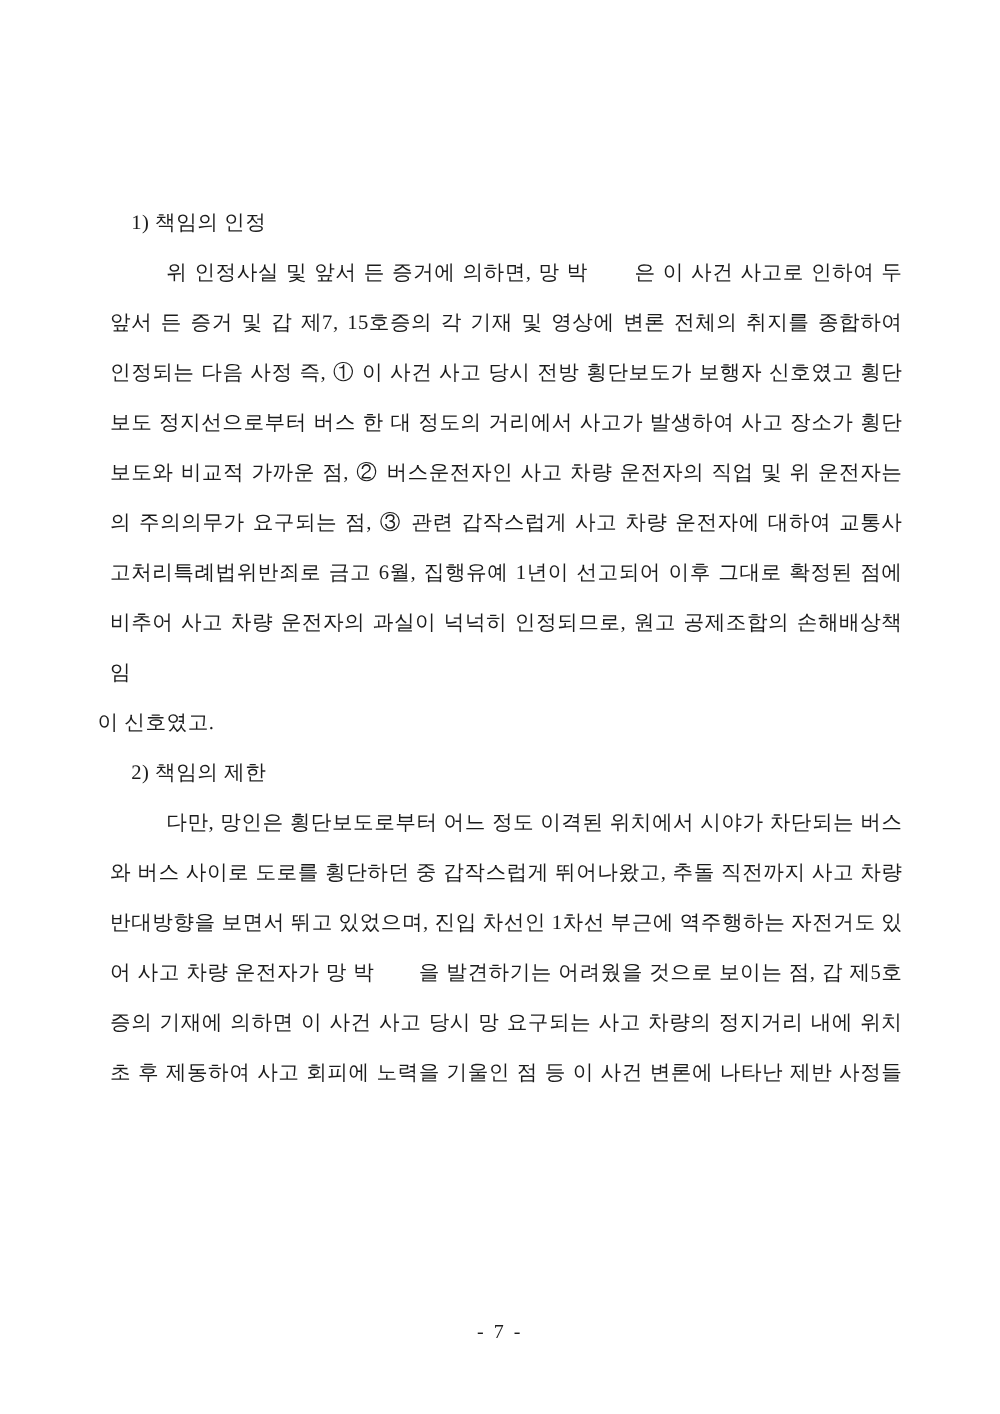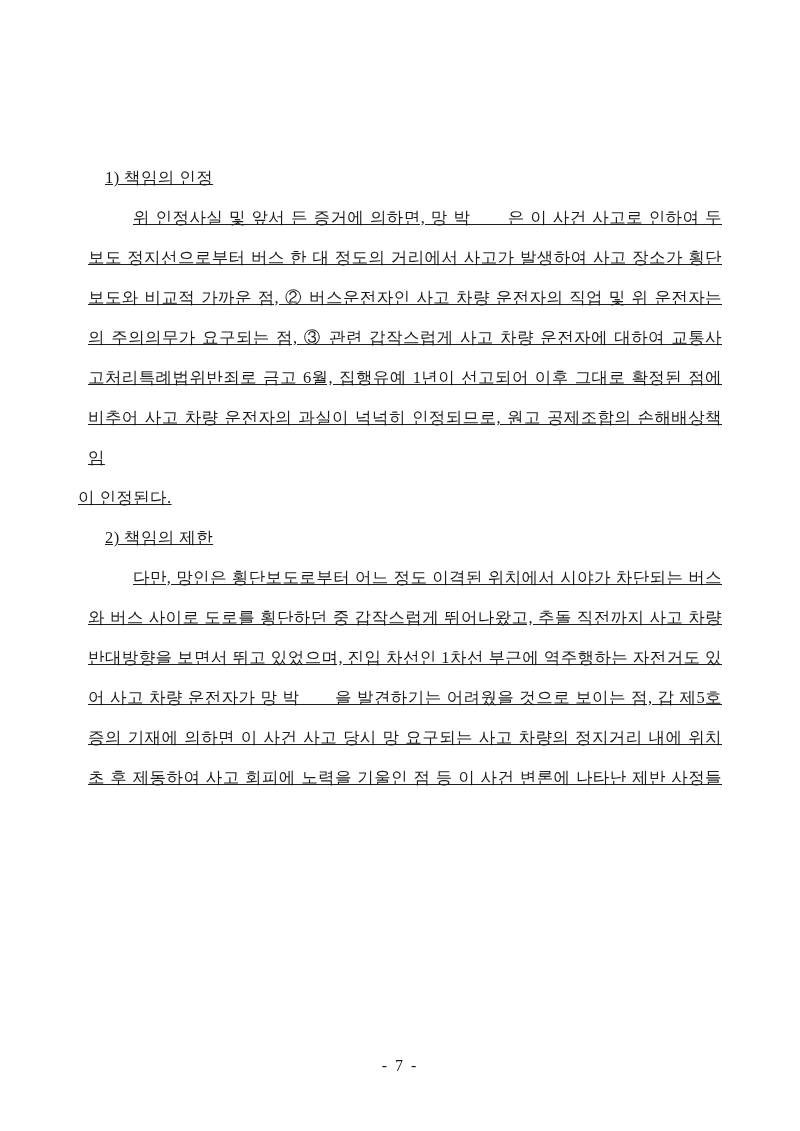--- a/index.html
+++ b/index.html
@@ -28,7 +28,6 @@
     letter-spacing: 0.4px;
     white-space: pre-wrap;
     text-align: justify;
-    text-decoration: underline;
   }
   .line.body, .line.first {
     text-align-last: justify;

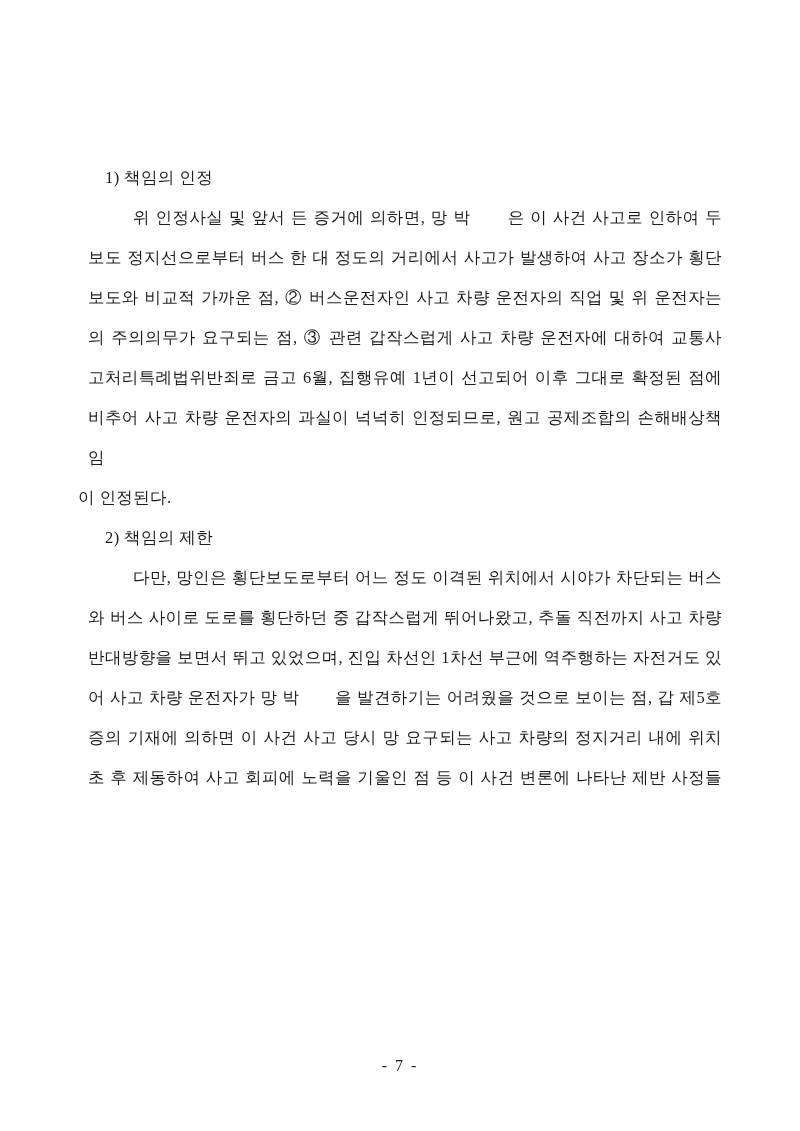--- a/index.html
+++ b/index.html
@@ -64,6 +64,7 @@
   <div class="doc-body" id="doc-body">
       <div class="line heading">1) 책임의 인정</div>
       <div class="line first">위 인정사실 및 앞서 든 증거에 의하면, 망 박　　은 이 사건 사고로 인하여 두</div>
+      <div class="line body">앞서 든 증거 및 갑 제7, 15호증의 각 기재 및 영상에 변론 전체의 취지를 종합하여</div>
       <div class="line body">보도 정지선으로부터 버스 한 대 정도의 거리에서 사고가 발생하여 사고 장소가 횡단</div>
       <div class="line body">보도와 비교적 가까운 점, ② 버스운전자인 사고 차량 운전자의 직업 및 위 운전자는</div>
       <div class="line body">의 주의의무가 요구되는 점, ③ 관련 갑작스럽게 사고 차량 운전자에 대하여 교통사</div>

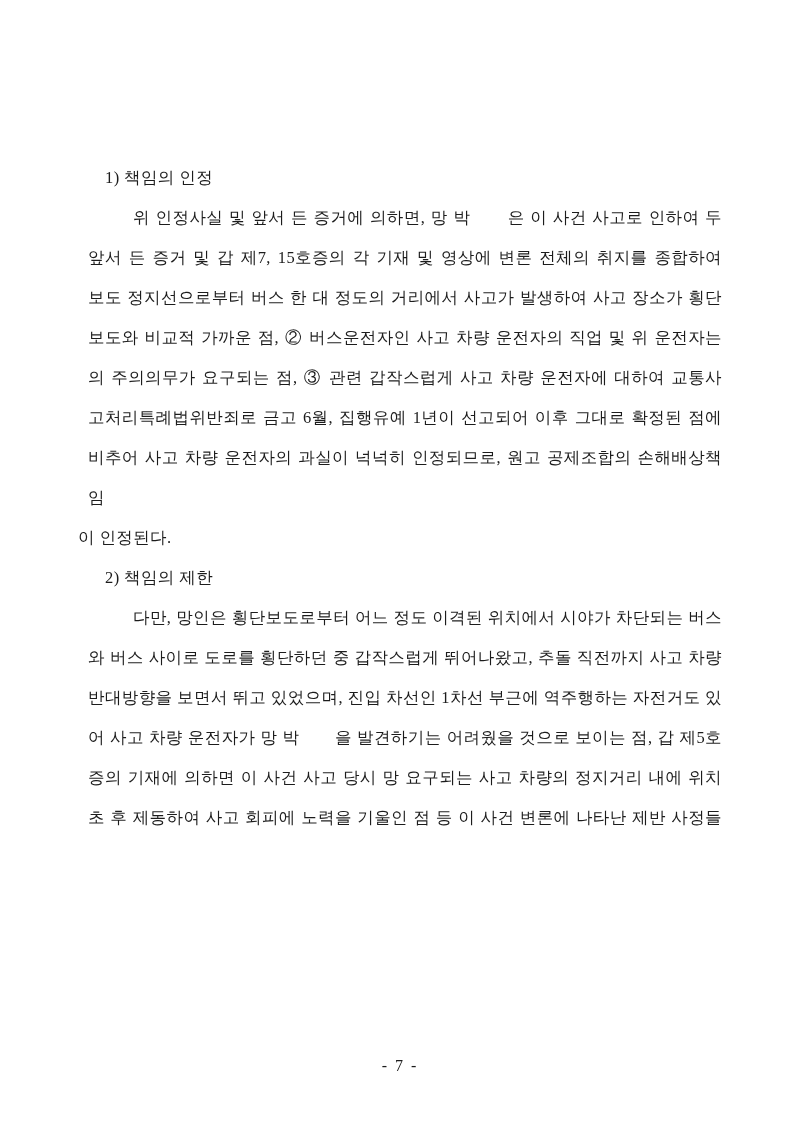--- a/index.html
+++ b/index.html
@@ -65,6 +65,7 @@
       <div class="line heading">1) 책임의 인정</div>
       <div class="line first">위 인정사실 및 앞서 든 증거에 의하면, 망 박　　은 이 사건 사고로 인하여 두</div>
       <div class="line body">앞서 든 증거 및 갑 제7, 15호증의 각 기재 및 영상에 변론 전체의 취지를 종합하여</div>
+      <div class="line body">인정되는 다음 사정 즉, ① 이 사건 사고 당시 전방 횡단보도가 보행자 신호였고 횡단</div>
       <div class="line body">보도 정지선으로부터 버스 한 대 정도의 거리에서 사고가 발생하여 사고 장소가 횡단</div>
       <div class="line body">보도와 비교적 가까운 점, ② 버스운전자인 사고 차량 운전자의 직업 및 위 운전자는</div>
       <div class="line body">의 주의의무가 요구되는 점, ③ 관련 갑작스럽게 사고 차량 운전자에 대하여 교통사</div>

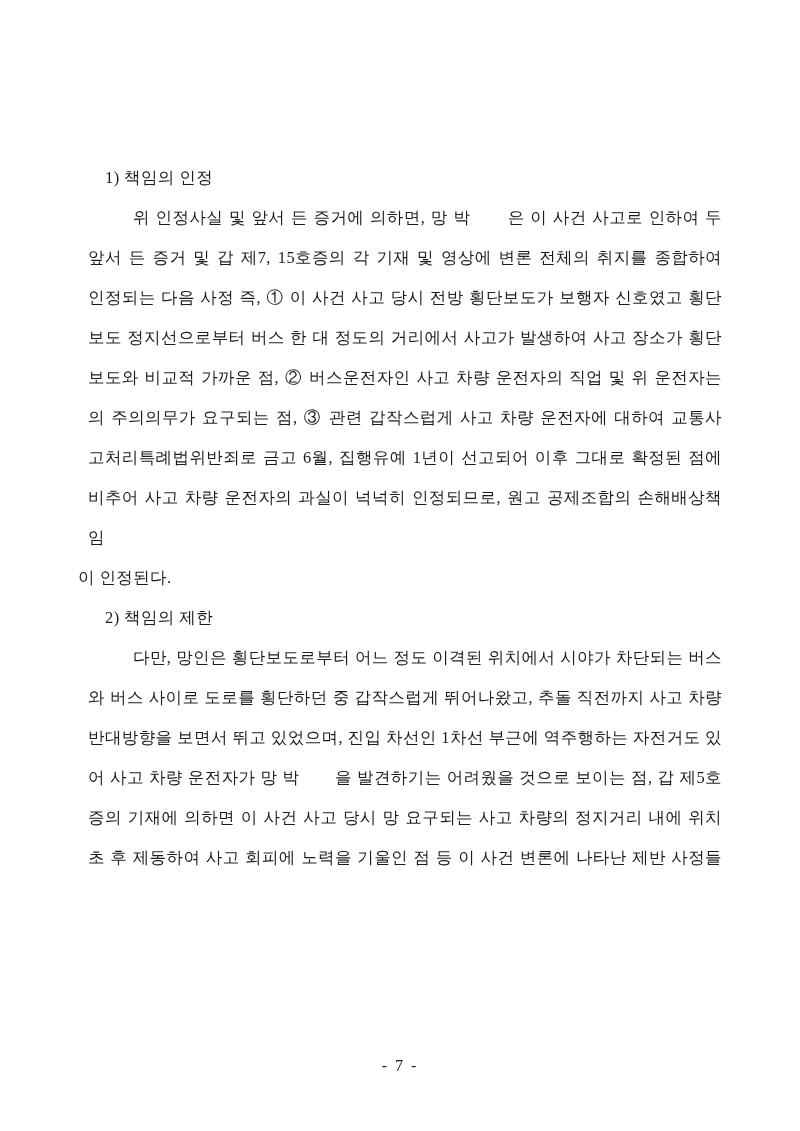--- a/index.html
+++ b/index.html
@@ -71,7 +71,7 @@
       <div class="line body">의 주의의무가 요구되는 점, ③ 관련 갑작스럽게 사고 차량 운전자에 대하여 교통사</div>
       <div class="line body">고처리특례법위반죄로 금고 6월, 집행유예 1년이 선고되어 이후 그대로 확정된 점에</div>
       <div class="line body">비추어 사고 차량 운전자의 과실이 넉넉히 인정되므로, 원고 공제조합의 손해배상책임</div>
-      <div class="line last">이 인정된다.</div>
+      <div class="line last">이 신호였고.</div>
       <div class="line heading">2) 책임의 제한</div>
       <div class="line first">다만, 망인은 횡단보도로부터 어느 정도 이격된 위치에서 시야가 차단되는 버스</div>
       <div class="line body">와 버스 사이로 도로를 횡단하던 중 갑작스럽게 뛰어나왔고, 추돌 직전까지 사고 차량</div>

